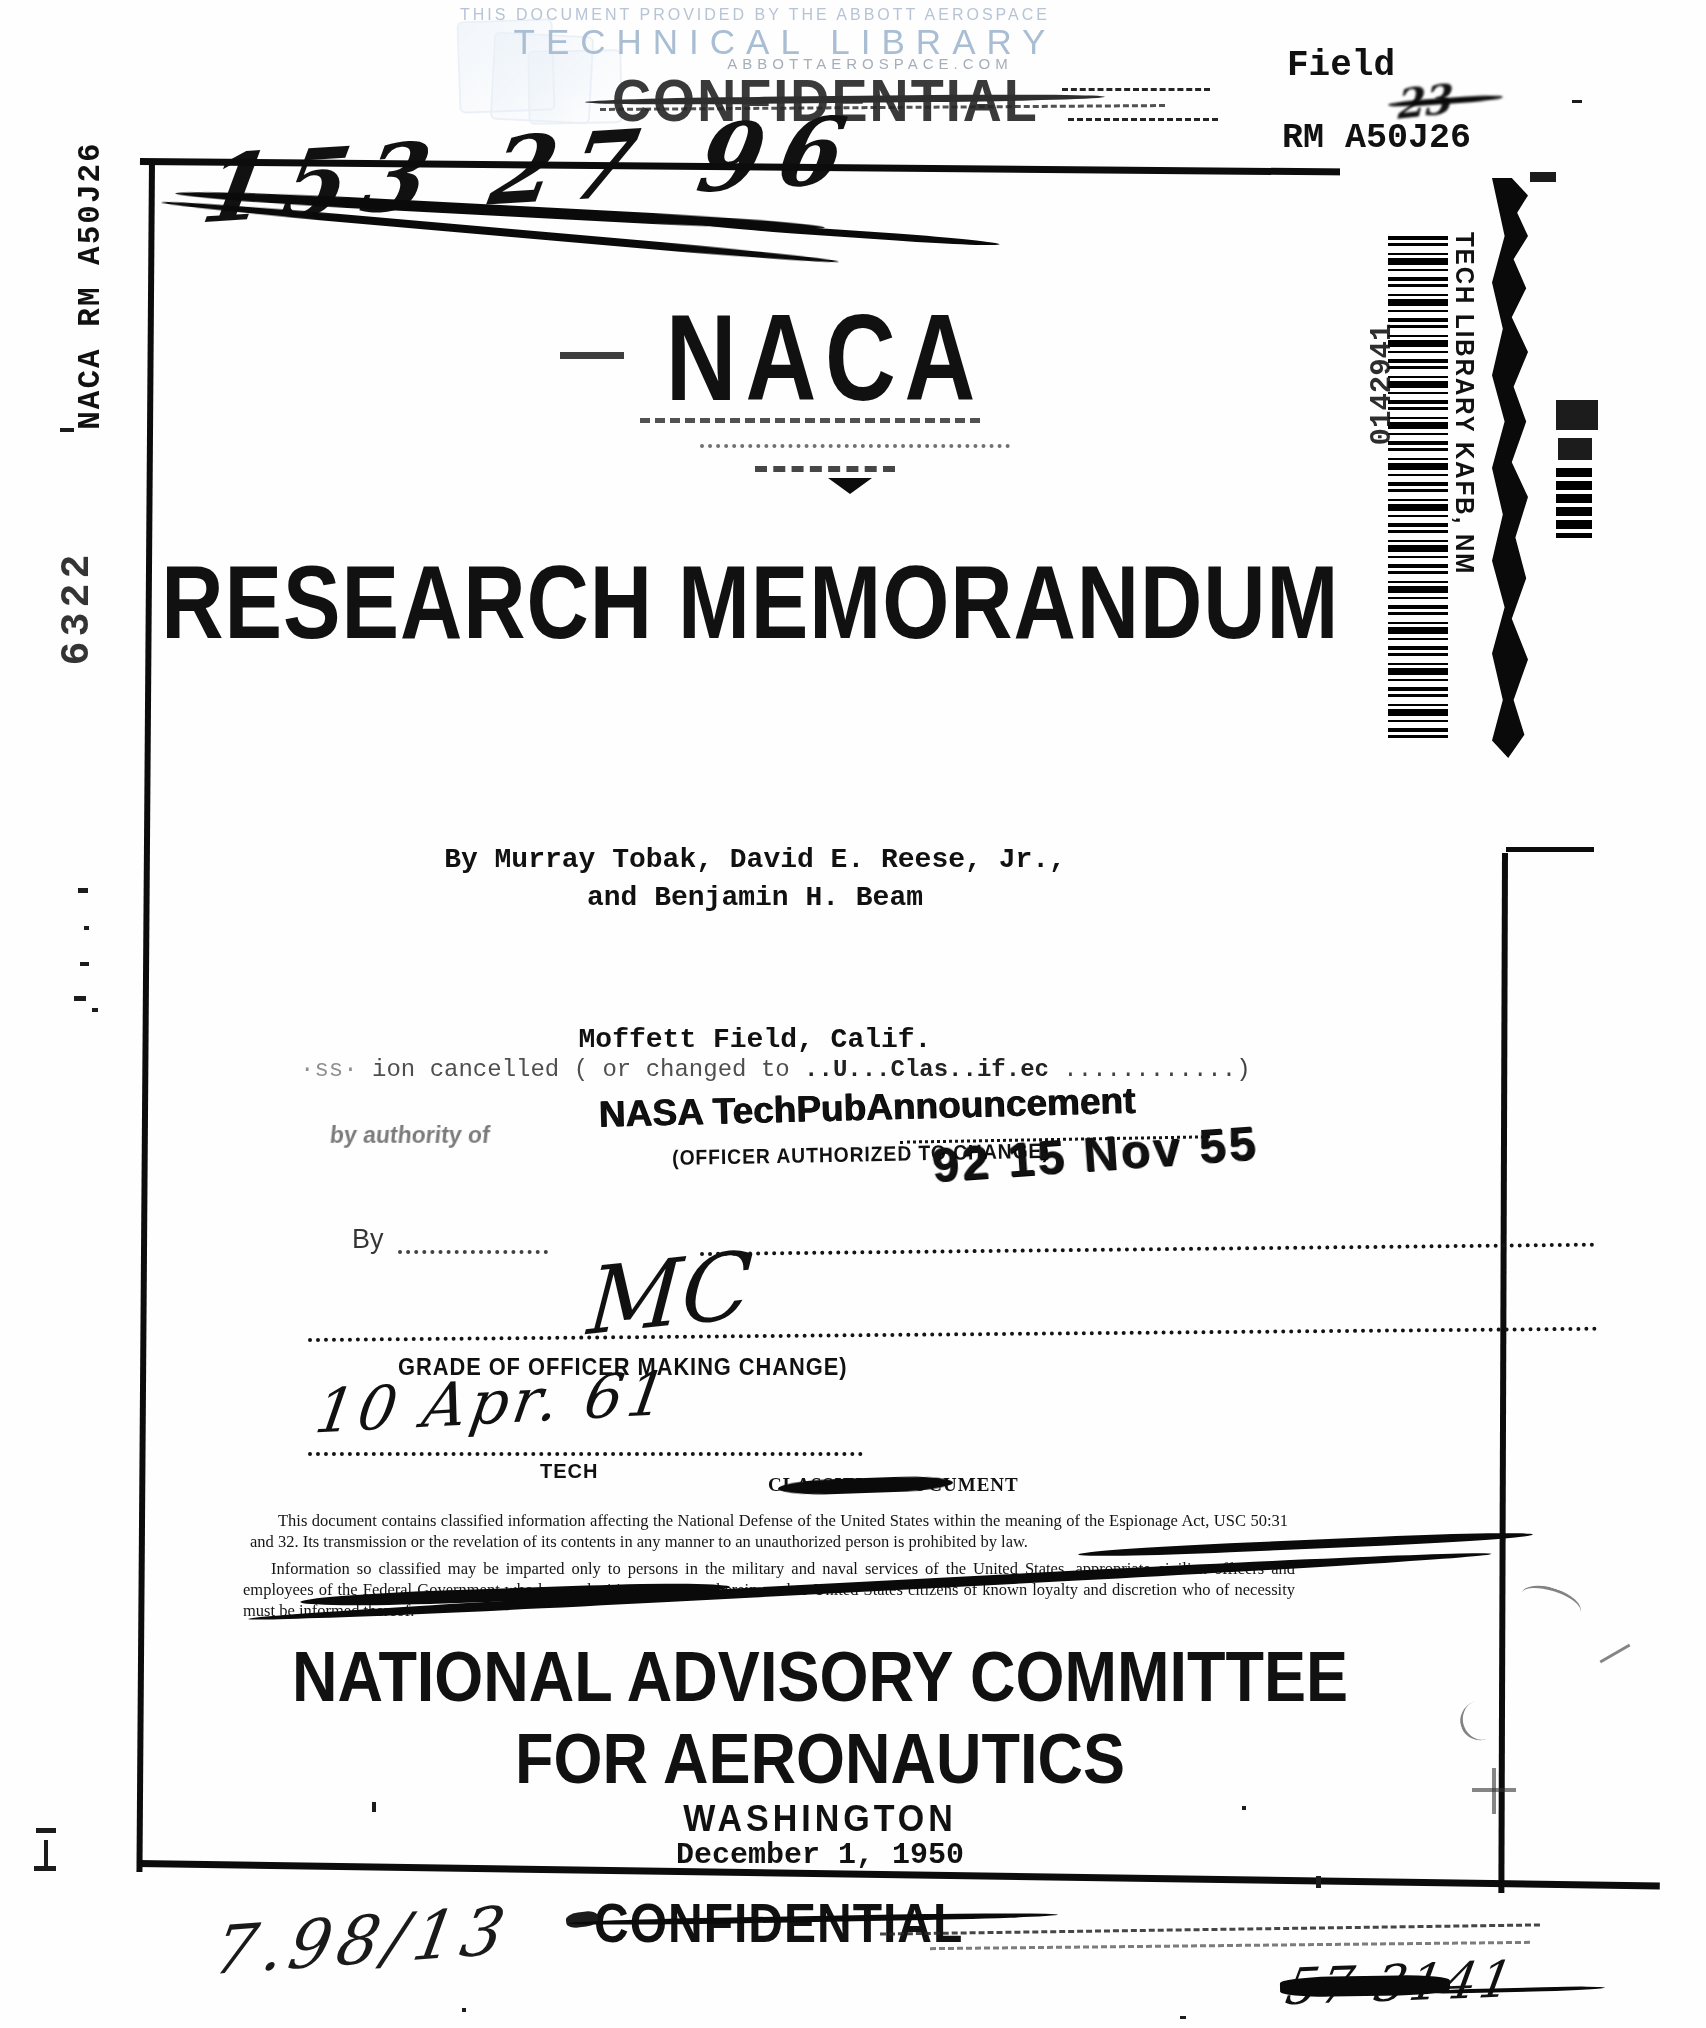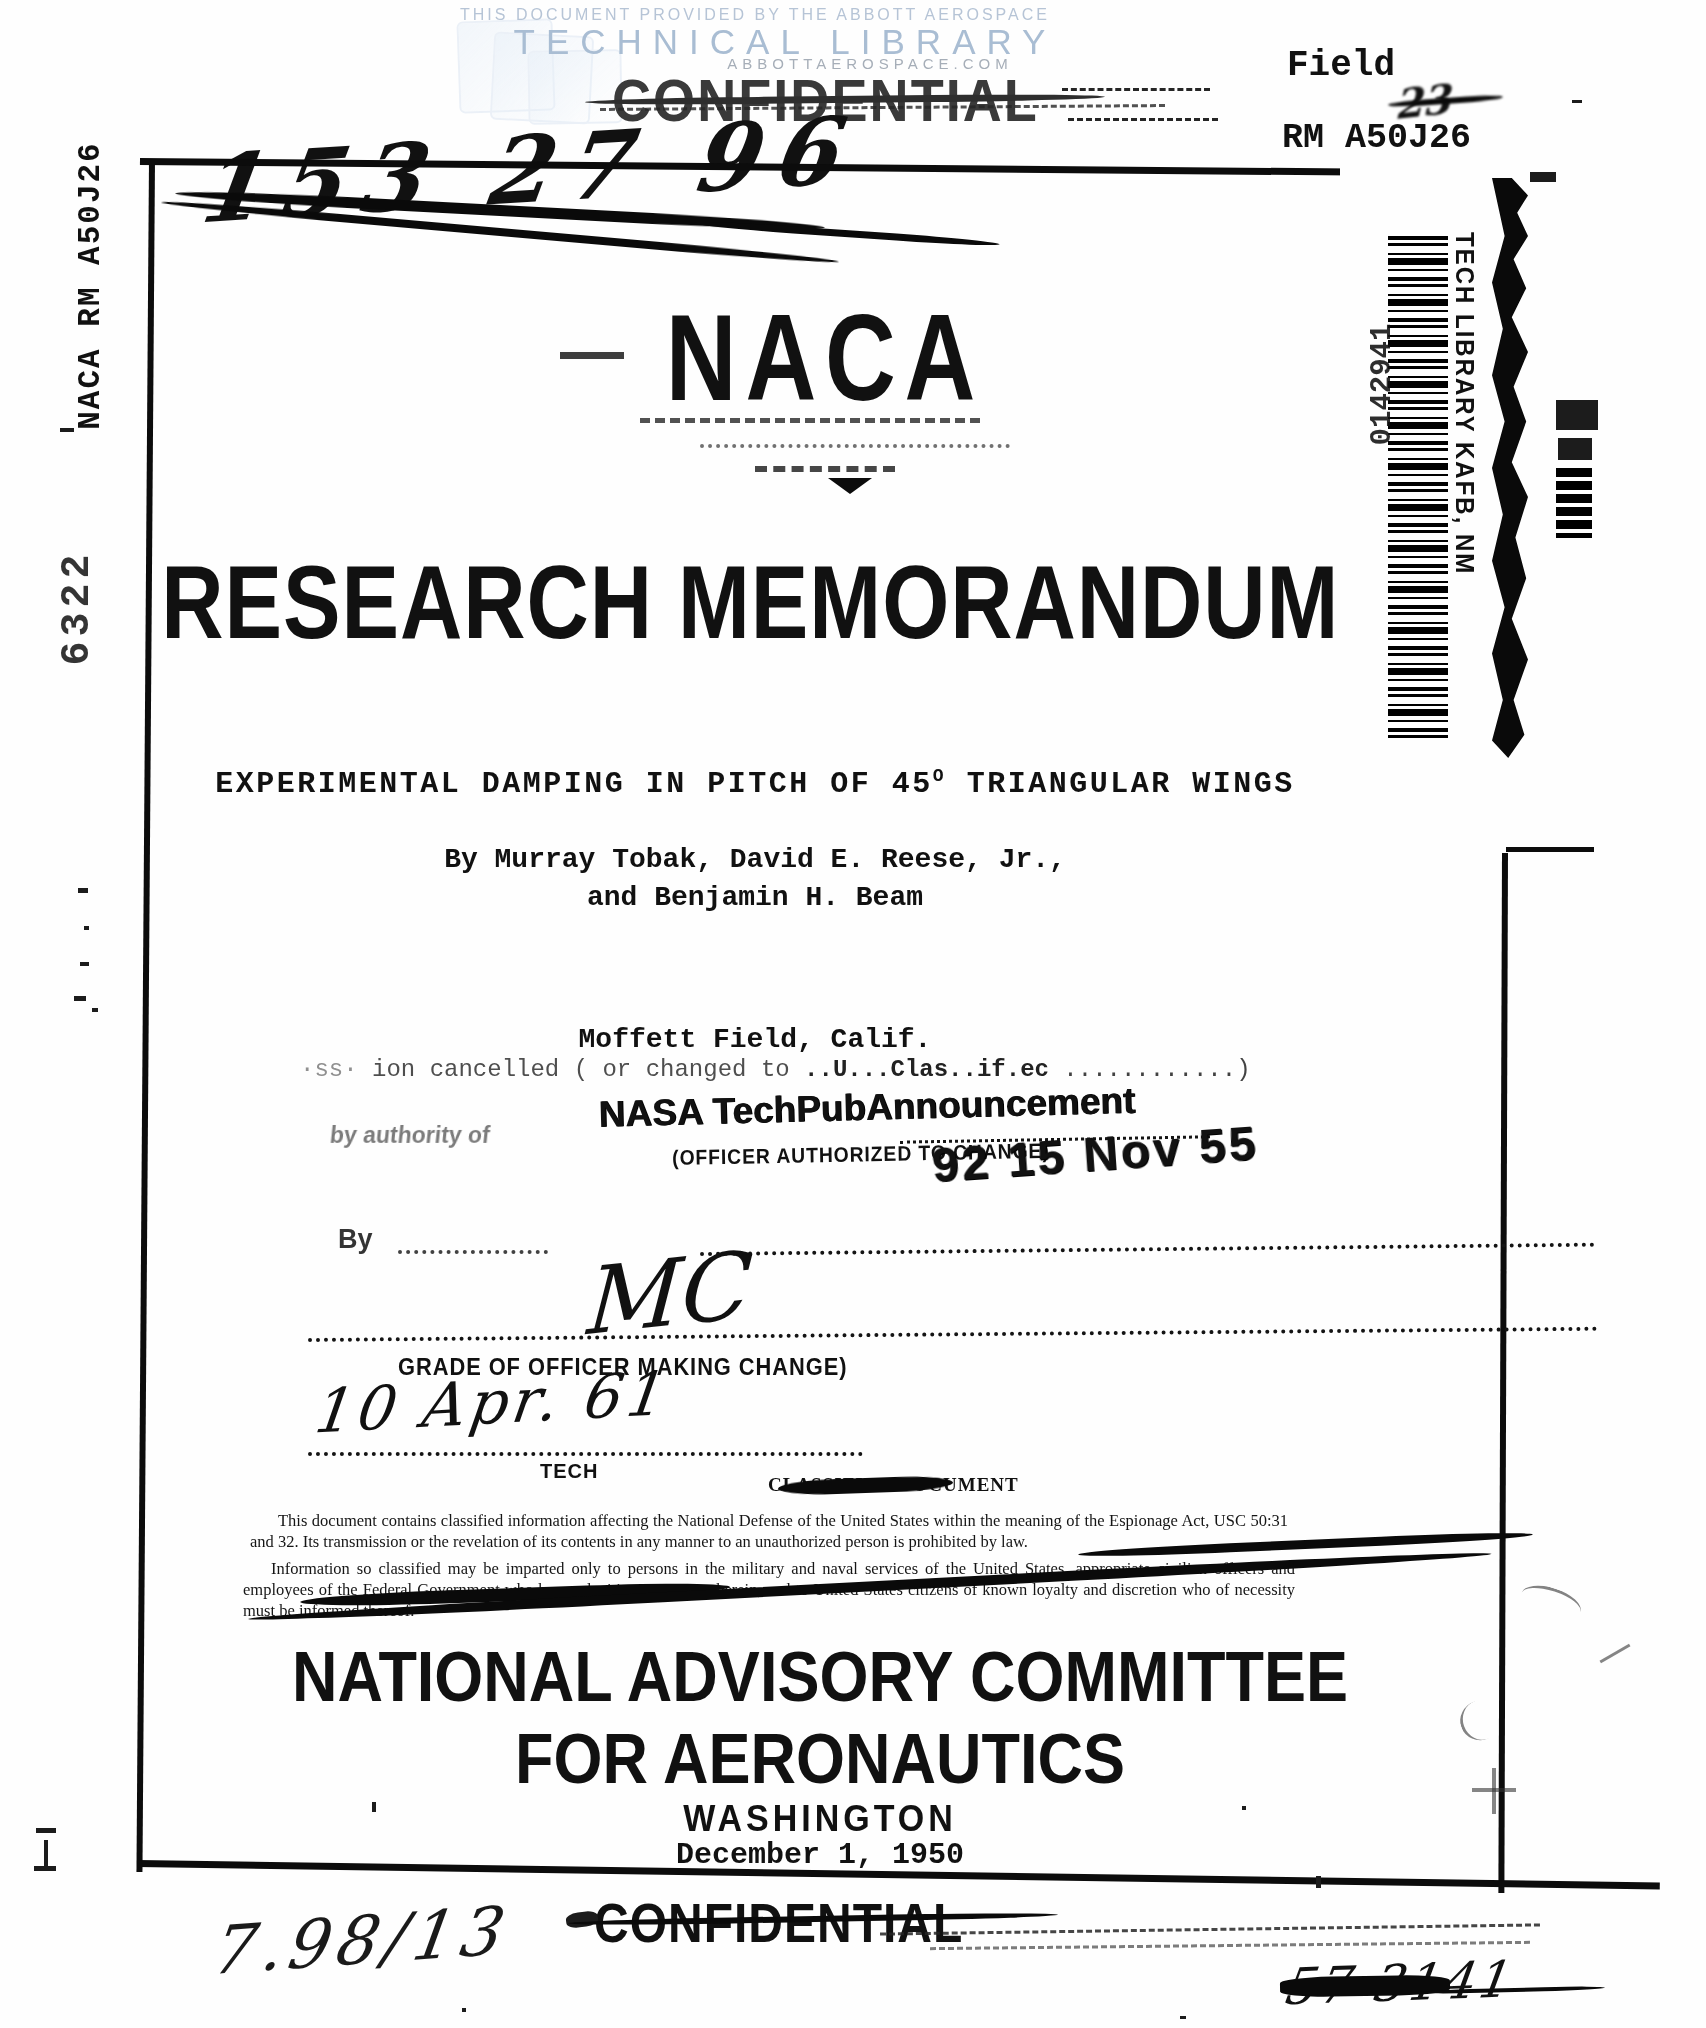--- a/index.html
+++ b/index.html
@@ -99,9 +99,6 @@
 
   <div class="t ctr" style="left:150px;top:542px;width:1130px;font-size:88px;font-weight:bold;letter-spacing:1px;transform:scale(0.98,1.18);transform-origin:center top;">RESEARCH MEMORANDUM</div>
 
-  <div class="t ctr mono" style="left:150px;top:766px;width:1210px;font-size:30px;font-weight:bold;letter-spacing:2.5px;">
-    <span>EXPERIMENTAL DAMPING IN PITCH OF 45</span><sup>O</sup><span> TRIANGULAR WINGS</span>
-  </div>
   <div class="t ctr mono" style="left:150px;top:882px;width:1210px;font-size:28px;font-weight:bold;">and Benjamin H. Beam</div>
   <div class="t ctr mono" style="left:150px;top:844px;width:1210px;font-size:28px;font-weight:bold;">By Murray Tobak, David E. Reese, Jr.,</div>
   <div class="t ctr mono" style="left:150px;top:1024px;width:1210px;font-size:28px;font-weight:bold;">Moffett Field, Calif.</div>

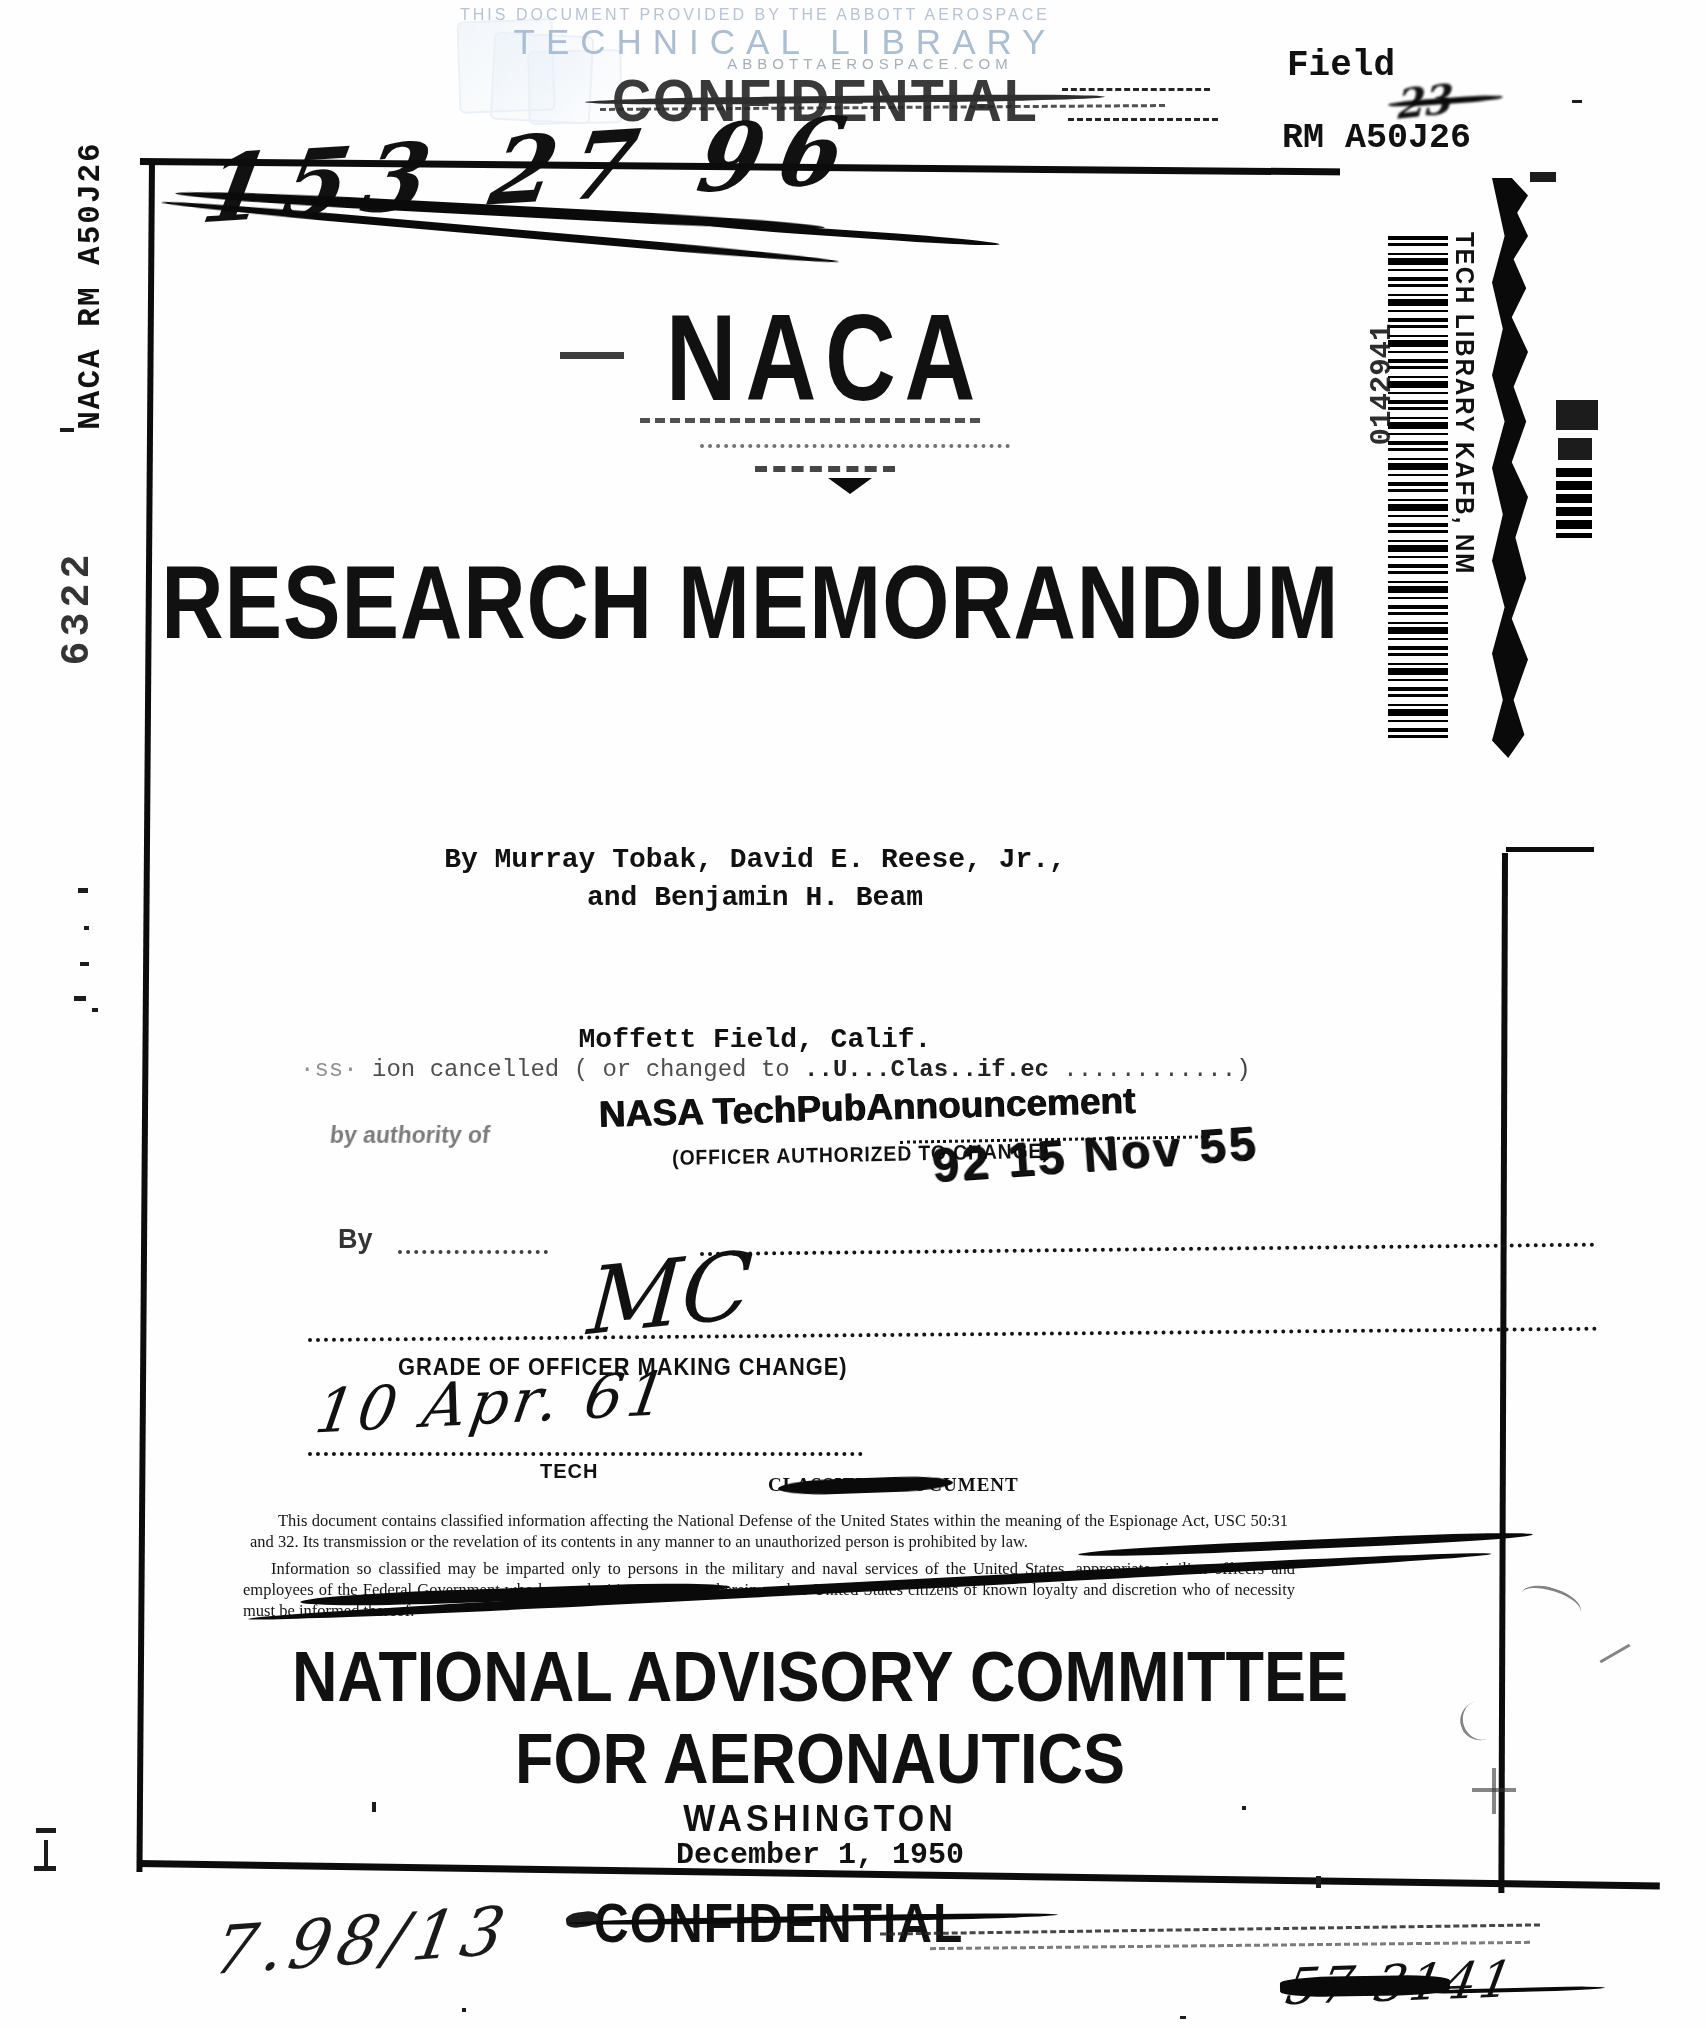--- a/index.html
+++ b/index.html
@@ -115,7 +115,7 @@
   <div class="t" style="left:672px;top:1146px;font-size:21px;font-weight:bold;transform:scale(0.92,1) rotate(-1deg);transform-origin:left top;letter-spacing:1px;">(OFFICER AUTHORIZED TO CHANGE)</div>
   <div class="t" style="left:930px;top:1138px;font-size:48px;font-weight:bold;letter-spacing:3px;transform:rotate(-4deg);transform-origin:left top;text-shadow:1px 1px 0 #000;filter:blur(.3px);">92 15 Nov 55</div>
 
-  <div class="t" style="left:338px;top:1224px;font-size:27px;font-weight:bold;opacity:.85;">By</div>
+  <div class="t" style="left:352px;top:1224px;font-size:27px;font-weight:normal;opacity:.85;">By</div>
   <div class="dotl" style="left:398px;top:1250px;width:150px;opacity:.8;"></div>
   <div class="dotl" style="left:700px;top:1252px;width:895px;transform:rotate(-0.6deg);transform-origin:left top;"></div>
   <div class="t hand" style="left:592px;top:1248px;font-size:92px;transform:rotate(-6deg) skewX(-10deg);transform-origin:left top;">MC</div>

